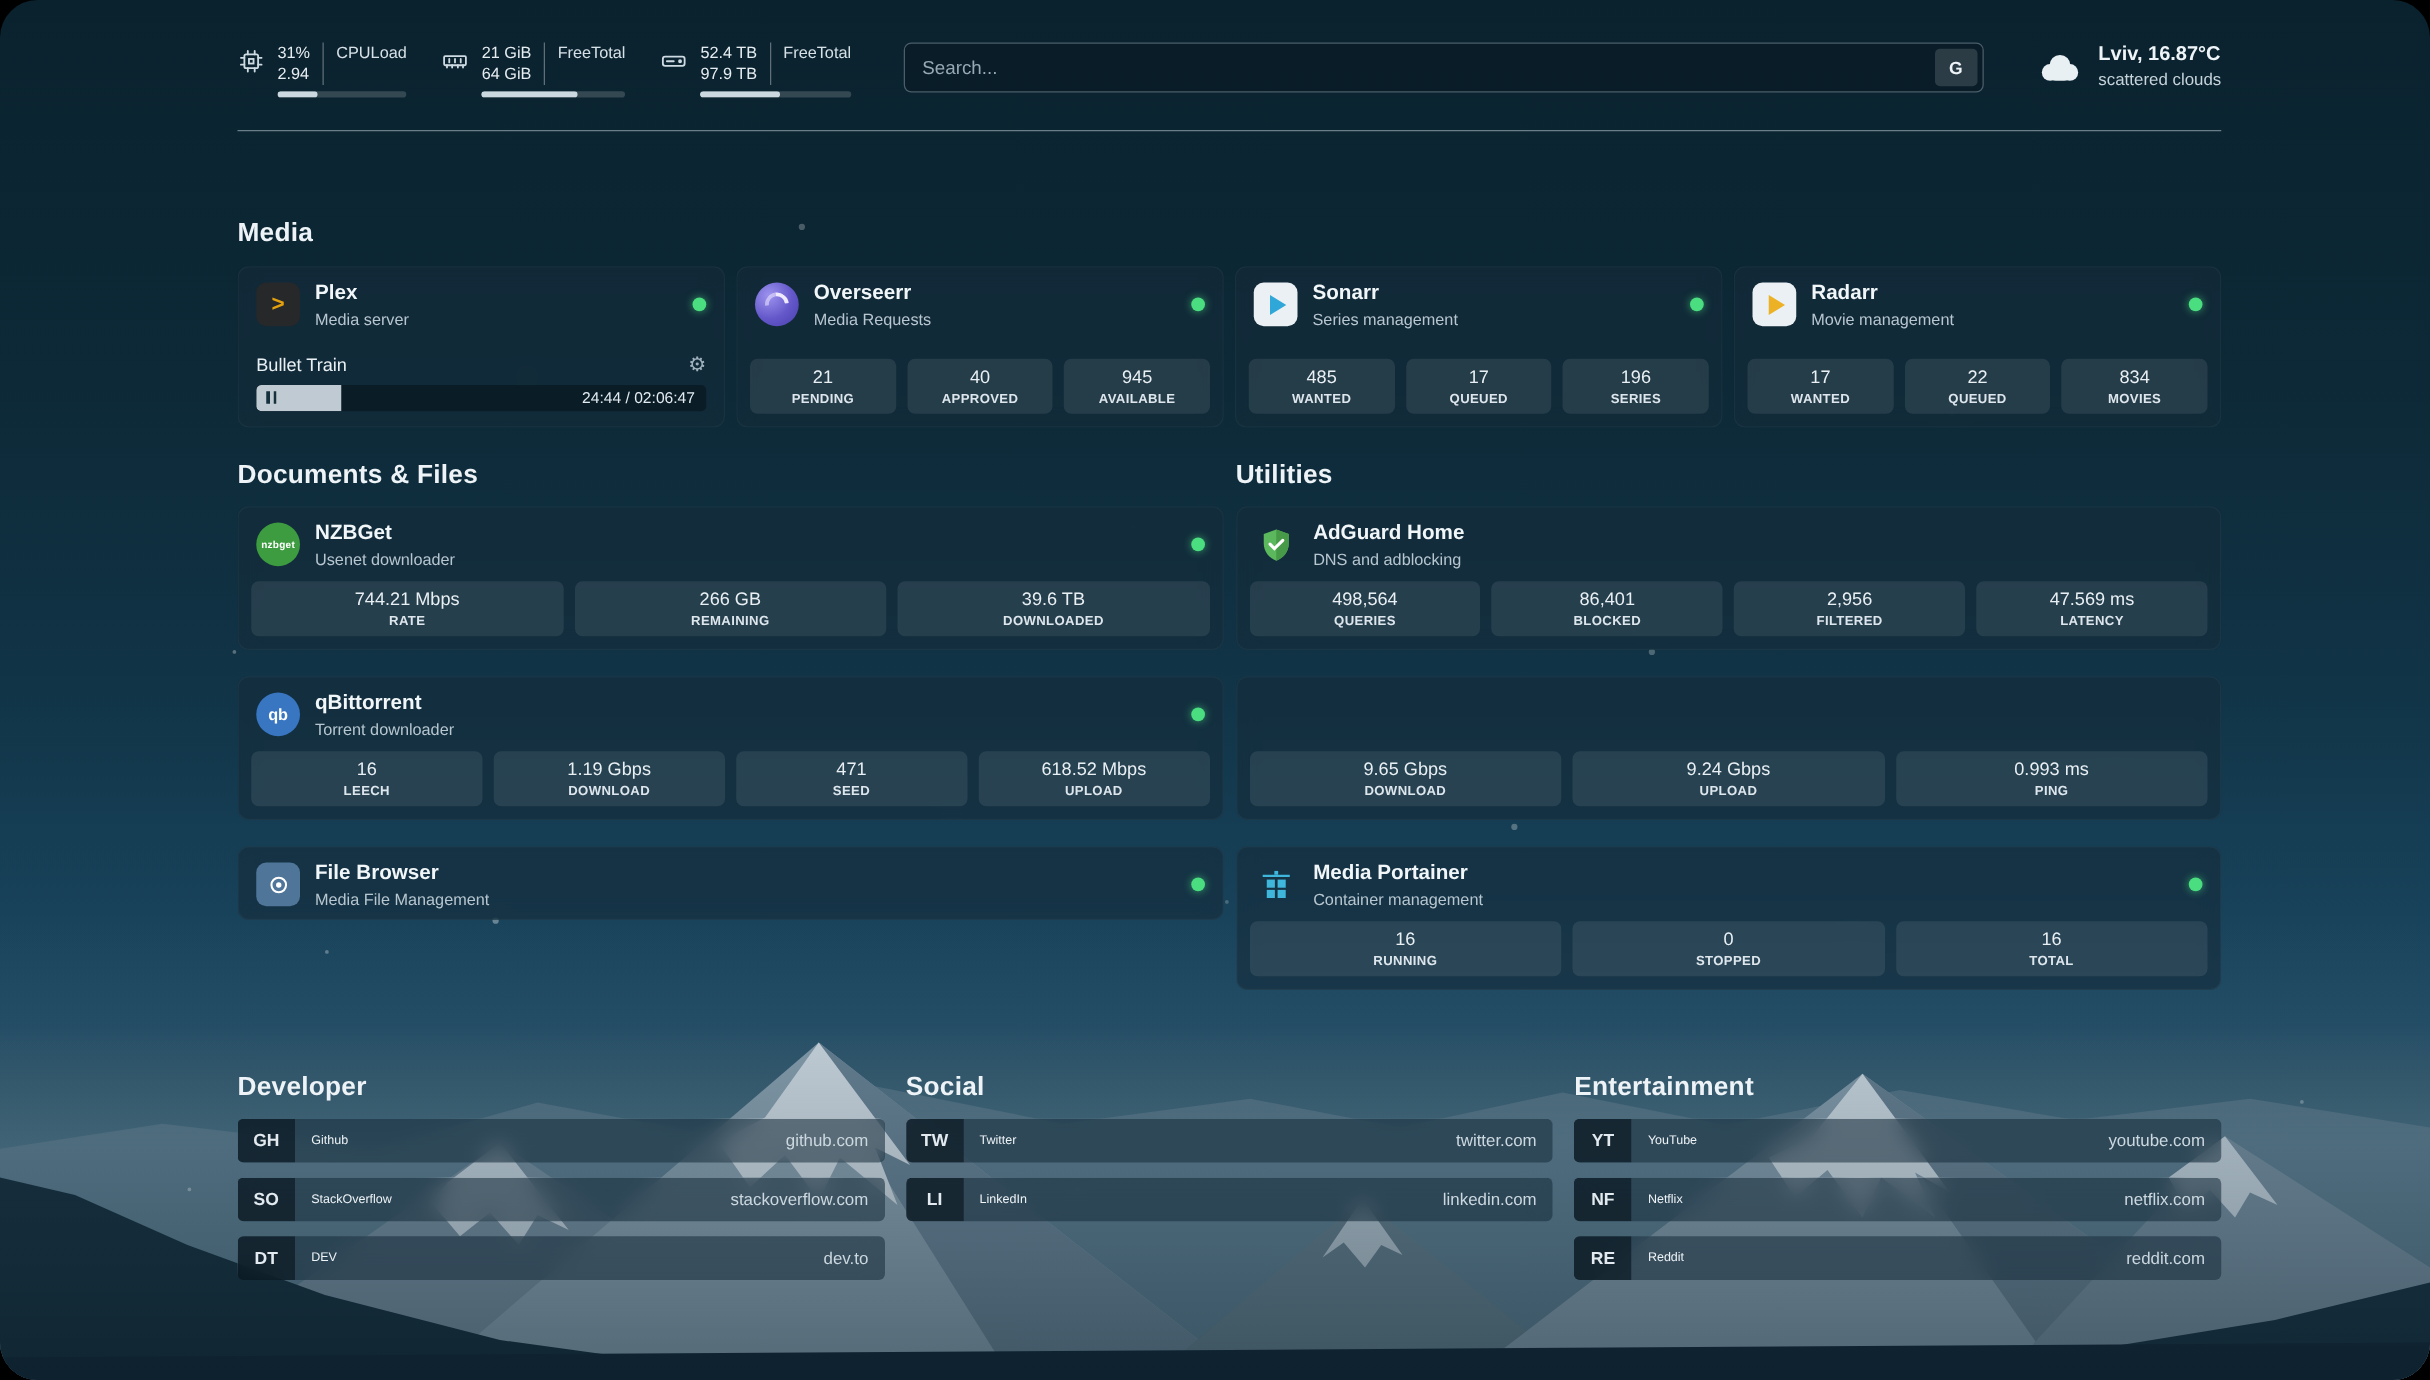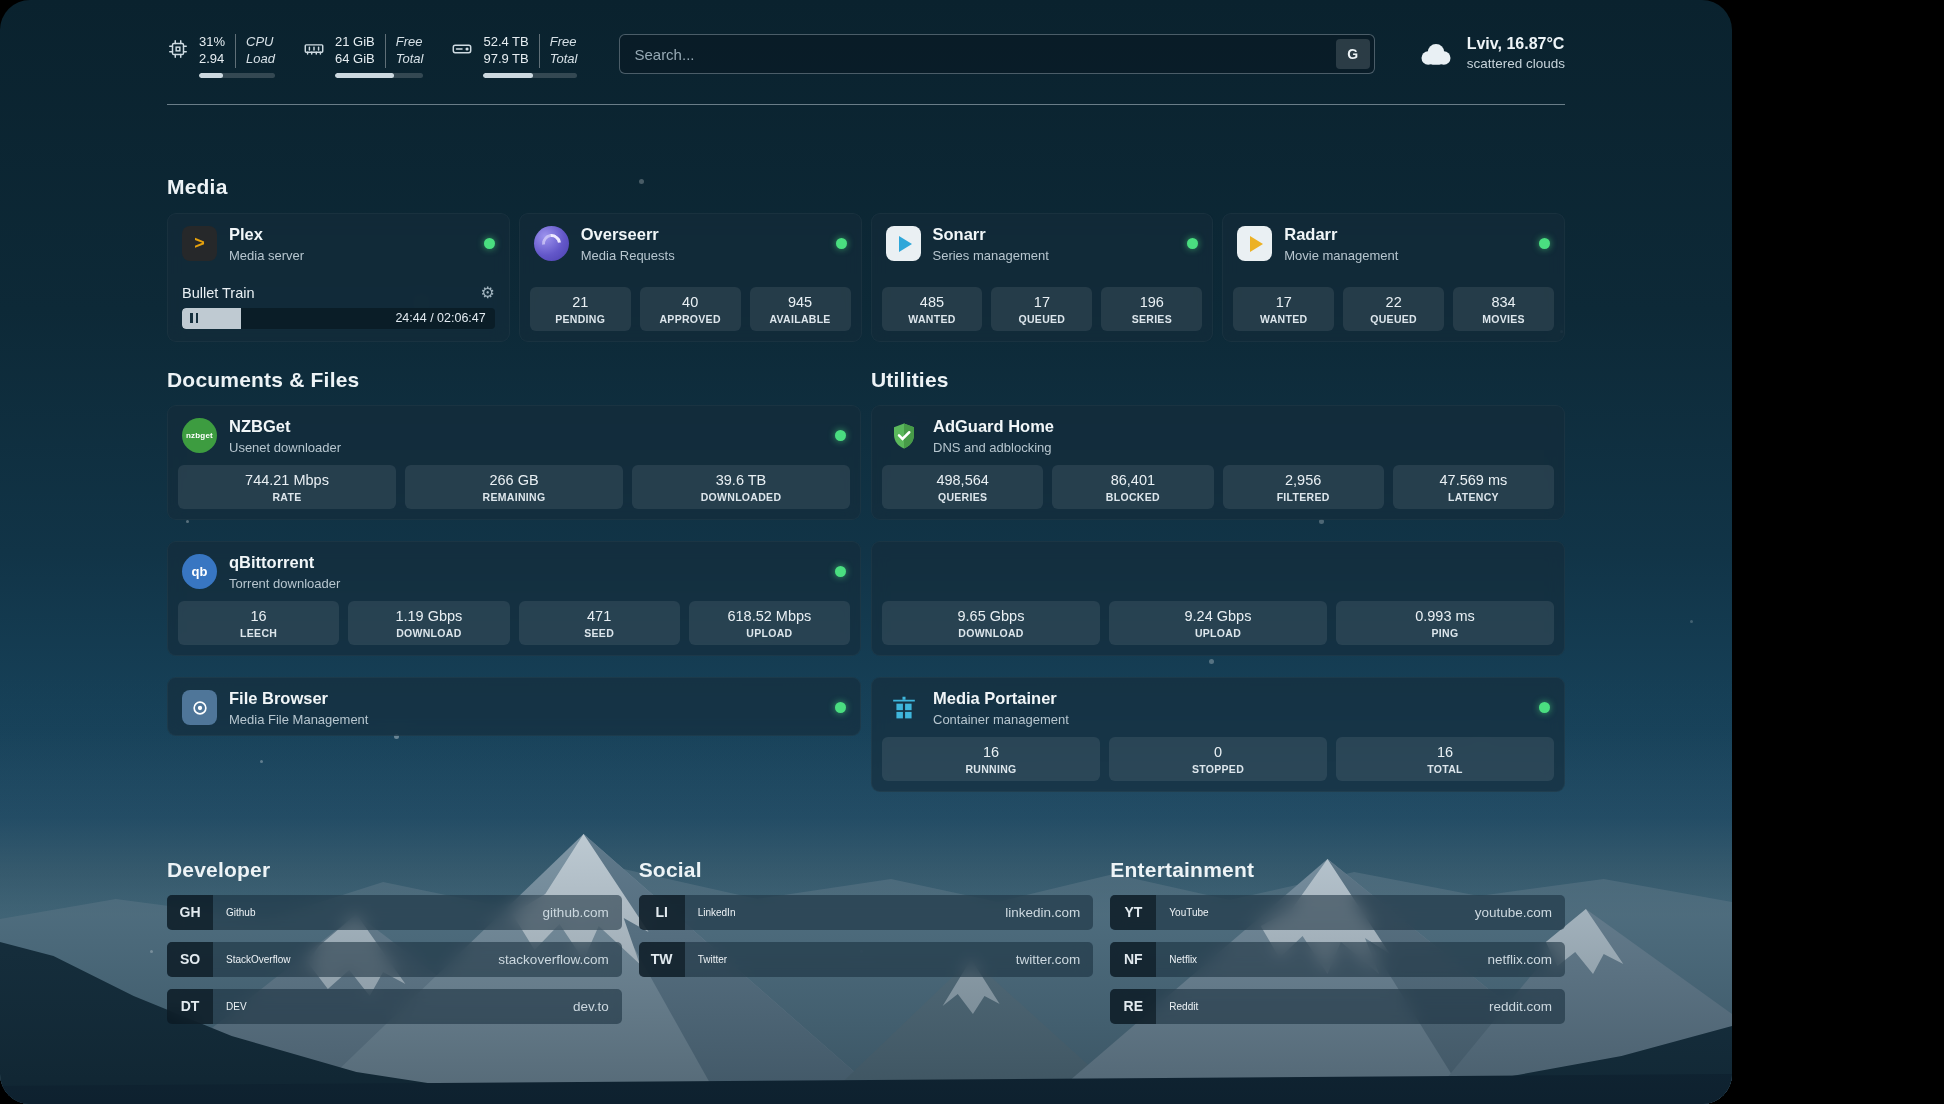--- a/index.html
+++ b/index.html
@@ -7,8 +7,9 @@
   *{box-sizing:border-box;}
 
   .screen{
-    position:relative;width:1732px;height:1104px;border-radius:30px;overflow:hidden;
+    position:relative;width:1944px;height:1104px;border-radius:30px;overflow:hidden;
     background:linear-gradient(180deg,#0a222e 0%,#0d2937 28%,#113447 50%,#17425a 66%,#24506a 74%,#3d6478 79%,#4e7689 83%);
+    padding-left:23px;
   }
 
   

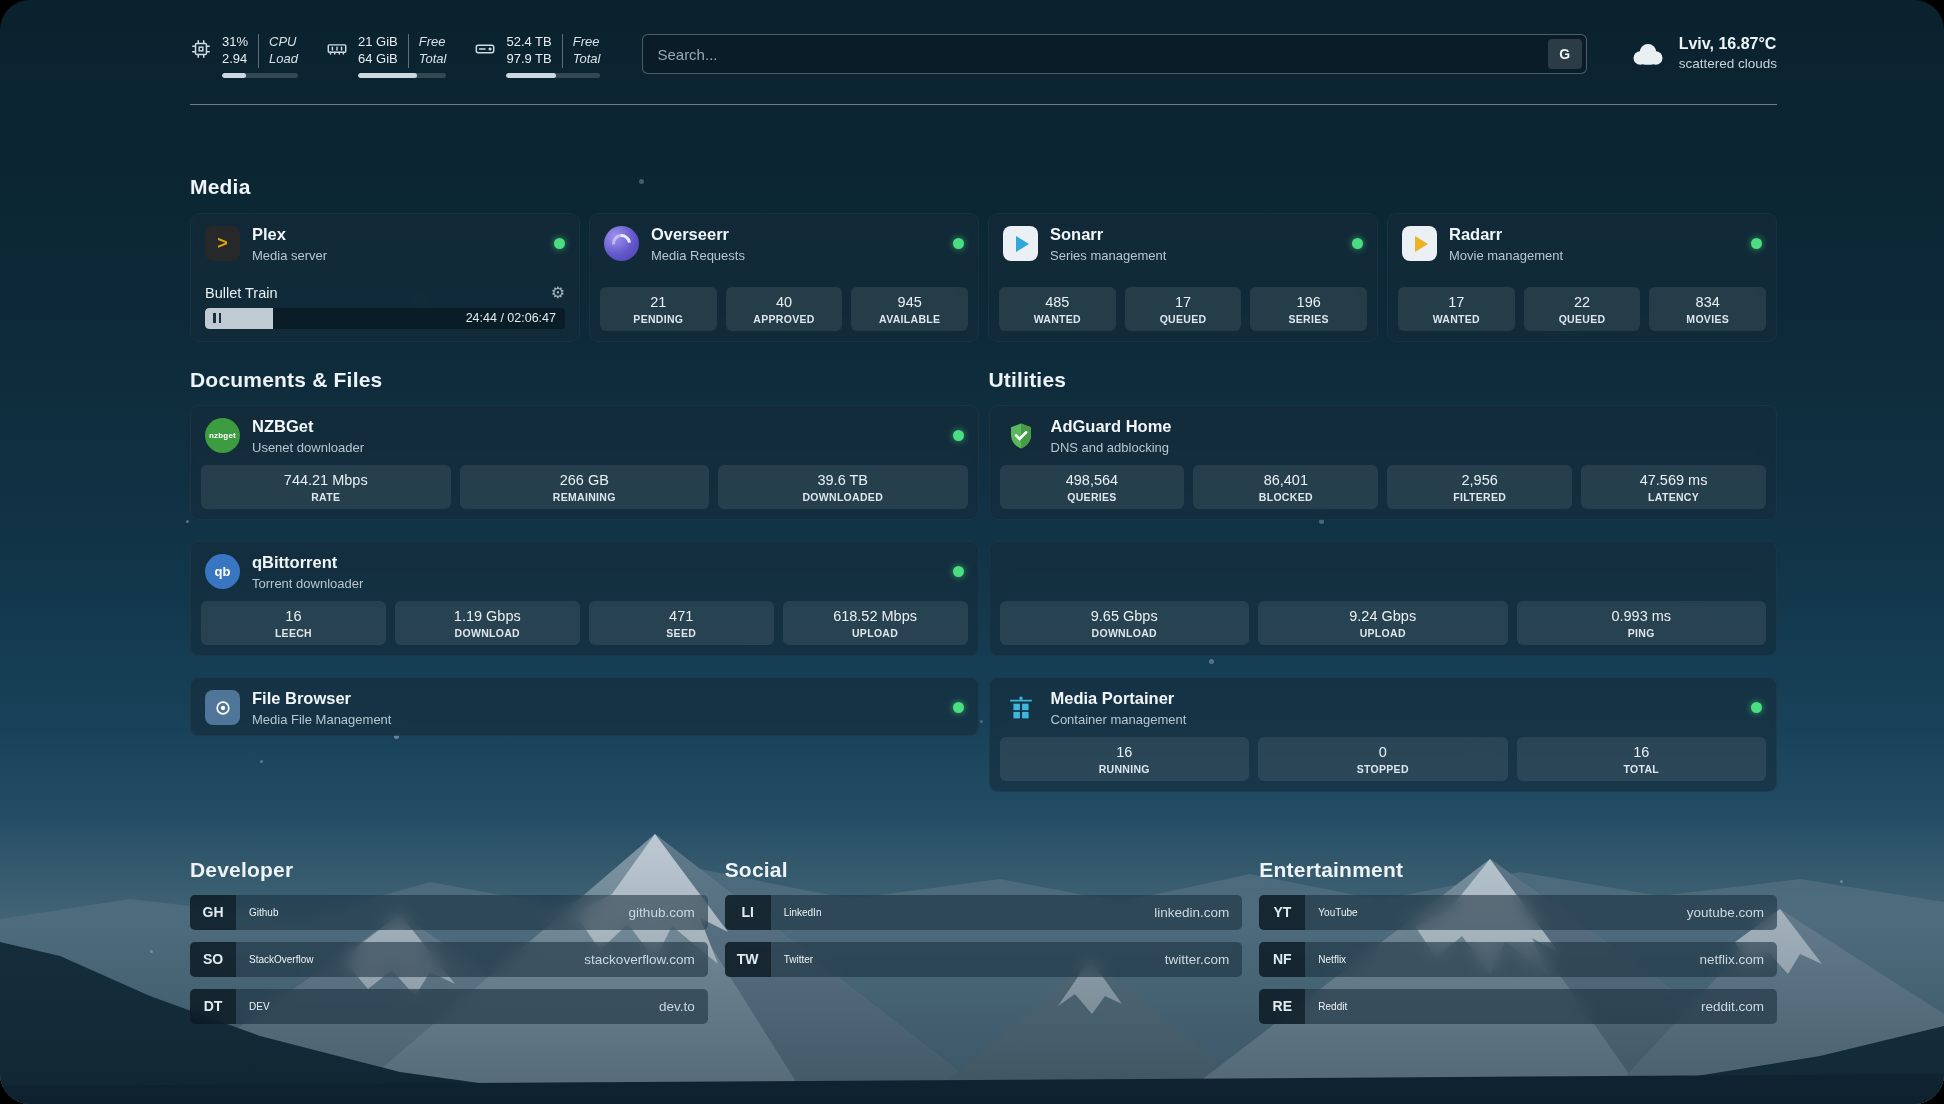--- a/index.html
+++ b/index.html
@@ -39,7 +39,7 @@
   .res-body{display:flex;flex-direction:column;gap:5px;}
   .res-cols{display:flex;font-size:13px;color:#e6edf1;line-height:1.3;}
   .res-vals{display:flex;flex-direction:column;padding-right:10px;}
-  .res-labels{display:flex;flex-direction:column;border-left:1px solid rgba(255,255,255,.35);padding-left:10px;color:#d6e0e6;font-style:italic;}
+  .res-labels{display:flex;flex-direction:row;border-left:1px solid rgba(255,255,255,.35);padding-left:10px;color:#d6e0e6;}
   .res-bar{height:5px;border-radius:3px;background:rgba(255,255,255,.17);overflow:hidden;}
   .res-fill{height:100%;background:#ccd8df;border-radius:3px;}
 

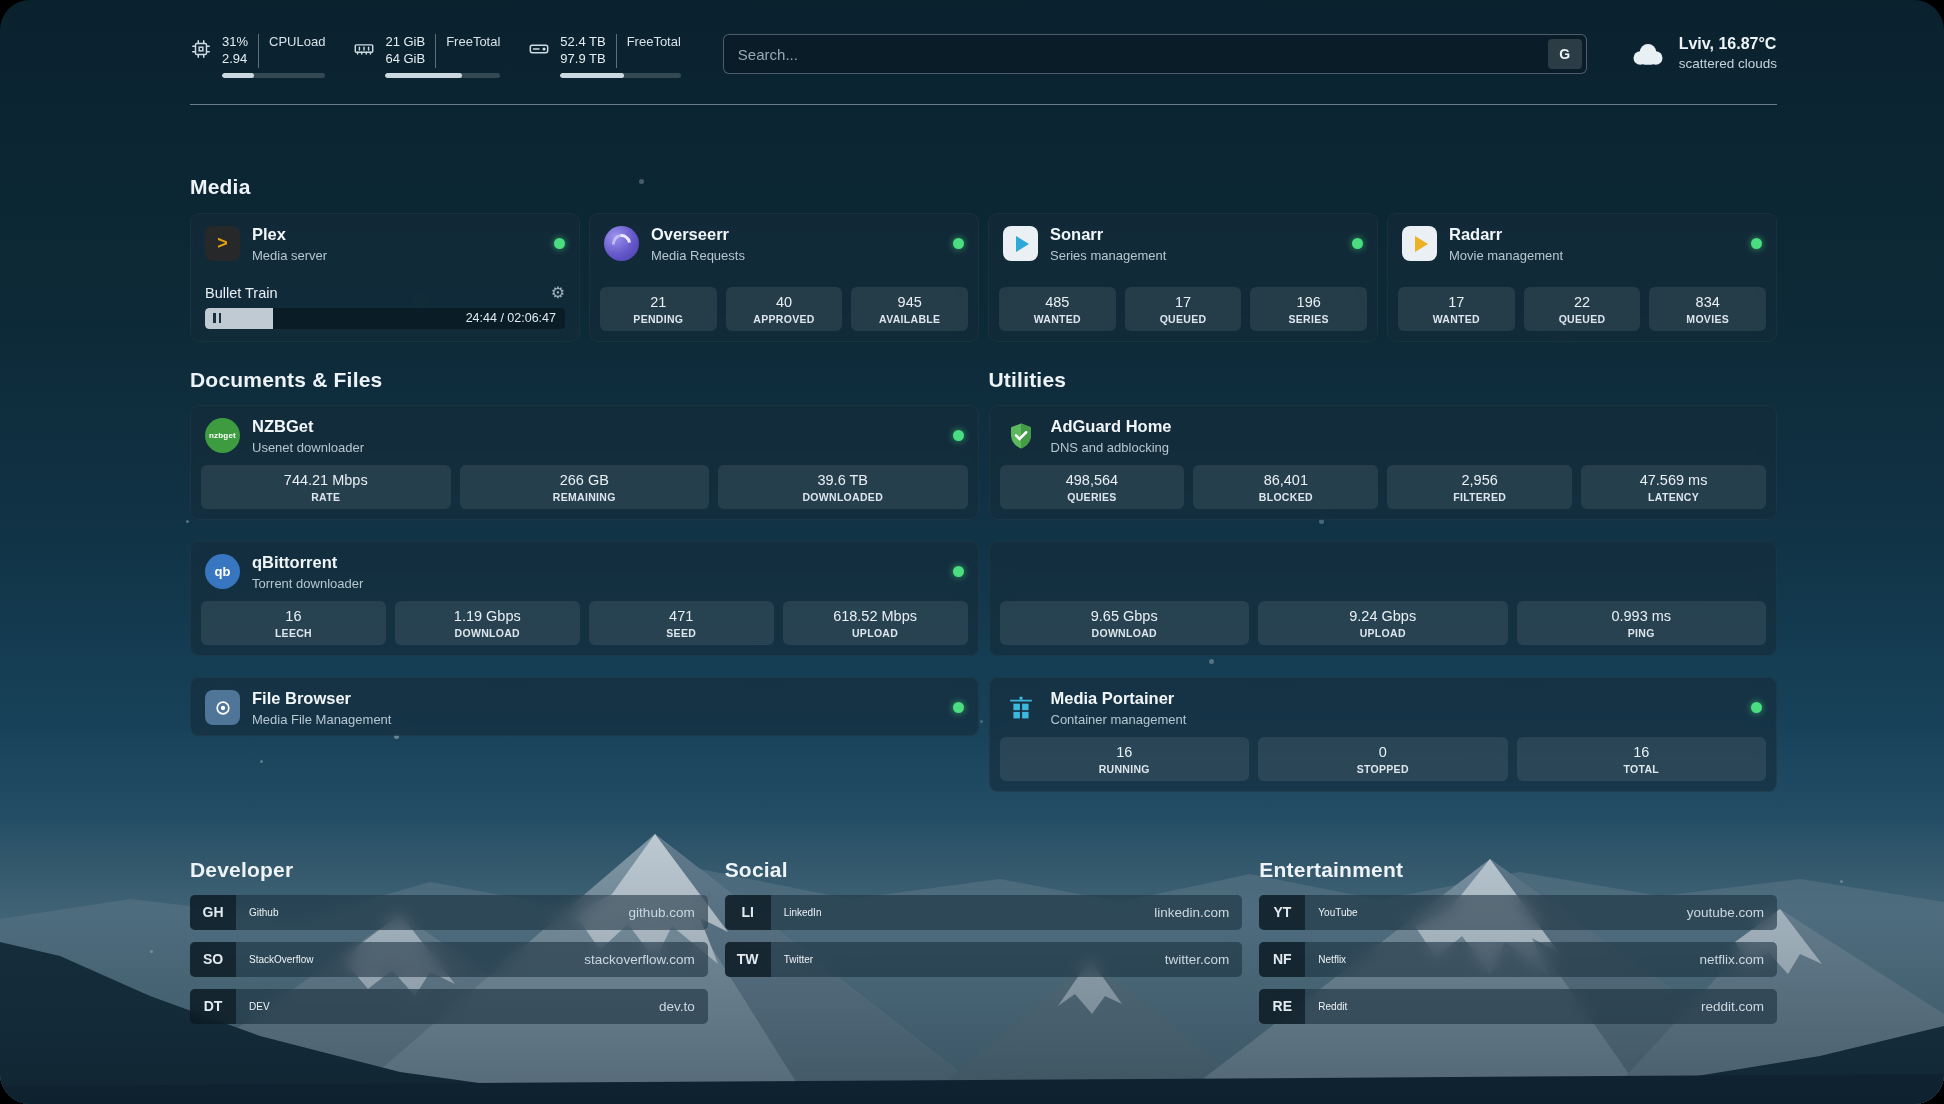--- a/index.html
+++ b/index.html
@@ -578,15 +578,15 @@
         <h2 class="sec-title">Social</h2>
         <div class="bm-rows">
           <div class="bm-row">
+            <span class="bm-abbr">TW</span>
+            <span class="bm-name">Twitter</span>
+            <span class="bm-url">twitter.com</span>
+          </div>
+          <div class="bm-row">
             <span class="bm-abbr">LI</span>
             <span class="bm-name">LinkedIn</span>
             <span class="bm-url">linkedin.com</span>
           </div>
-          <div class="bm-row">
-            <span class="bm-abbr">TW</span>
-            <span class="bm-name">Twitter</span>
-            <span class="bm-url">twitter.com</span>
-          </div>
         </div>
       </section>
 

